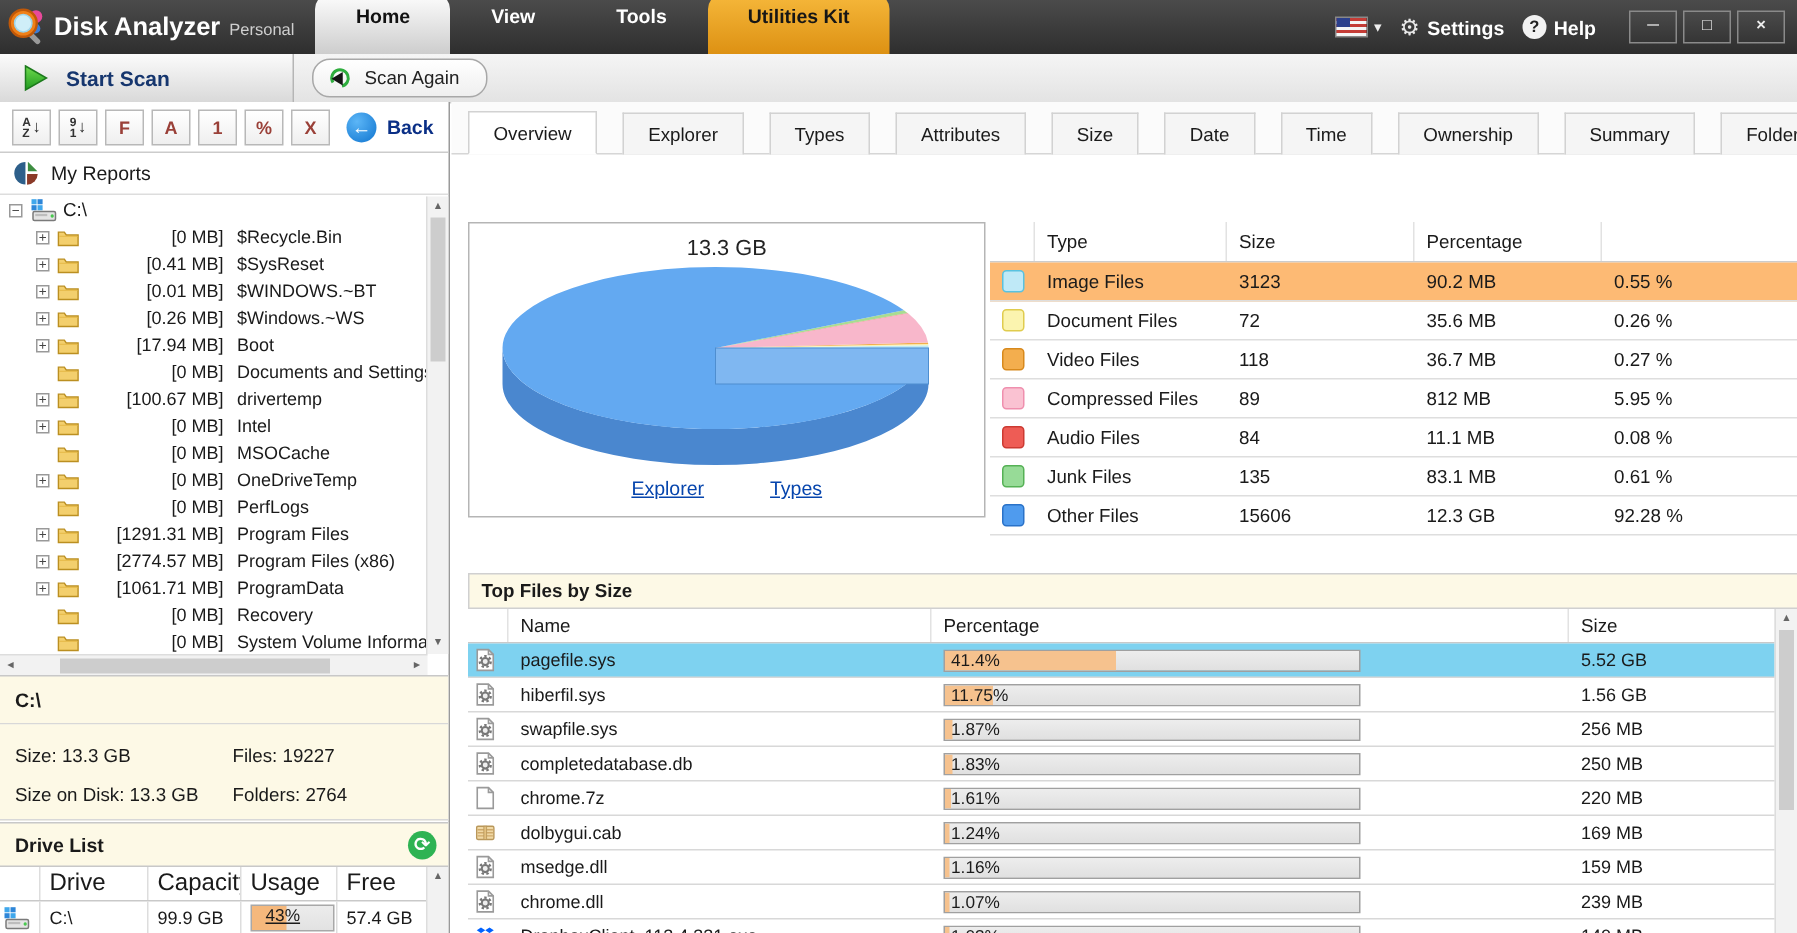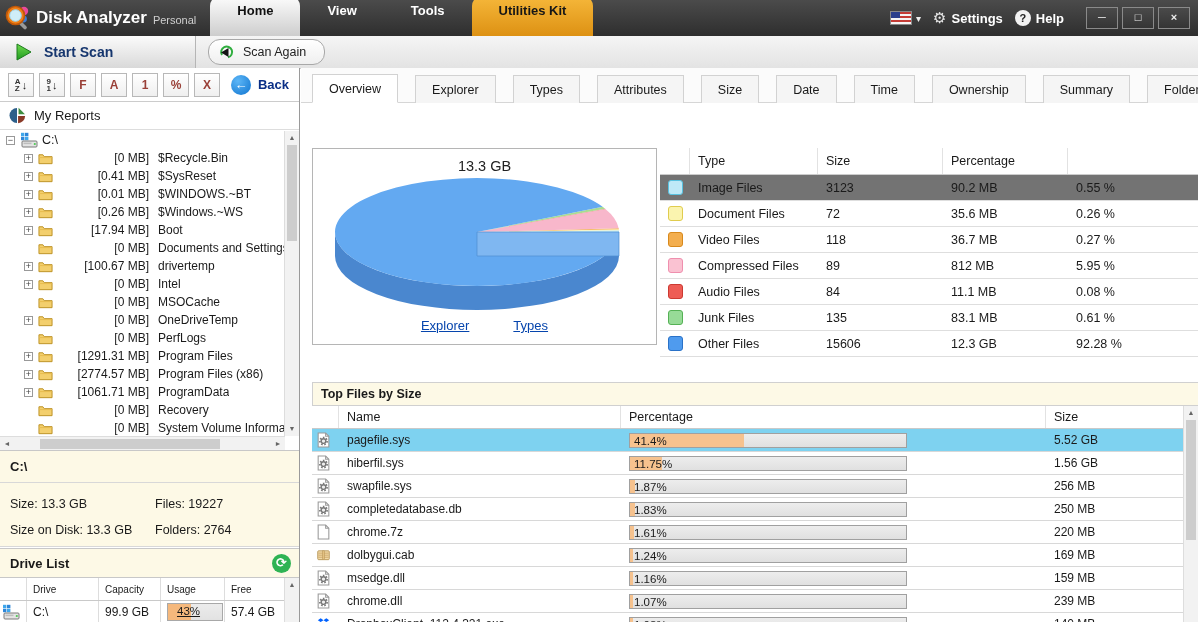--- a/index.html
+++ b/index.html
@@ -88,7 +88,7 @@
   .xrow{display:grid;grid-template-columns:30px 128px 125px 125px 1fr;align-items:center;height:25px;border-bottom:1px solid #dedede;font-size:12.5px;}
   .xrow.hd{height:26px;border-bottom:1px solid #cccccc;}
   .xrow.hd .xc{border-right:1px solid #e2e2e2;height:100%;display:flex;align-items:center;}
-  .xrow.sel{background:#737373;}
+  .xrow.sel{background:#fdba74;}
   .xc{padding-left:8px;overflow:hidden;white-space:nowrap;}
   .swatch{width:15px;height:15px;border-radius:3px;box-sizing:border-box;border:1px solid #999;margin-left:8px;}
 

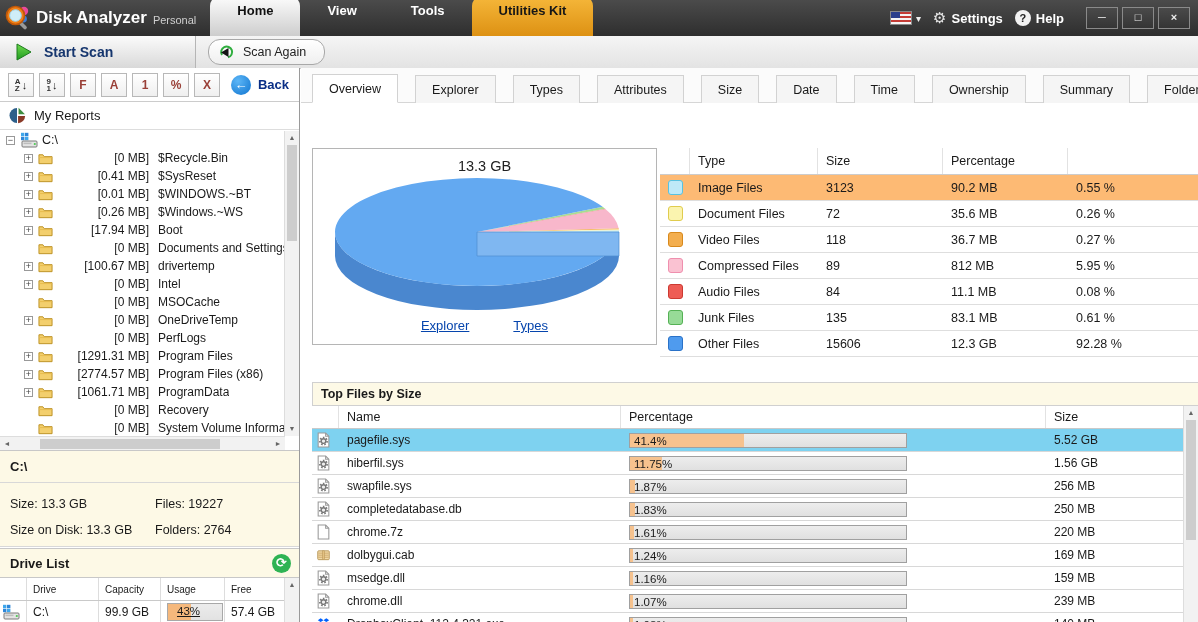--- a/index.html
+++ b/index.html
@@ -63,7 +63,7 @@
   .refresh{margin-left:auto;width:19px;height:19px;border-radius:50%;background:#2eb353;color:#fff;text-align:center;line-height:18px;font-size:13px;cursor:default;}
   .drivetable{position:absolute;top:510px;left:0;right:0;bottom:0;}
   .drow{display:flex;height:22px;align-items:center;border-bottom:1px solid #e4e4e4;}
-  .drow.hd{font-size:10px;border-bottom:1px solid #c9c9c9;}
+  .drow.hd{font-size:16px;border-bottom:1px solid #c9c9c9;}
   .dc{box-sizing:border-box;padding-left:6px;border-right:1px solid #ddd;height:100%;display:flex;align-items:center;overflow:hidden;}
   .dc0{width:27px;justify-content:center;padding-left:0;}
   .dc1{width:72px;}.dc2{width:62px;}.dc3{width:64px;}.dc4{width:61px;border-right:none;}

